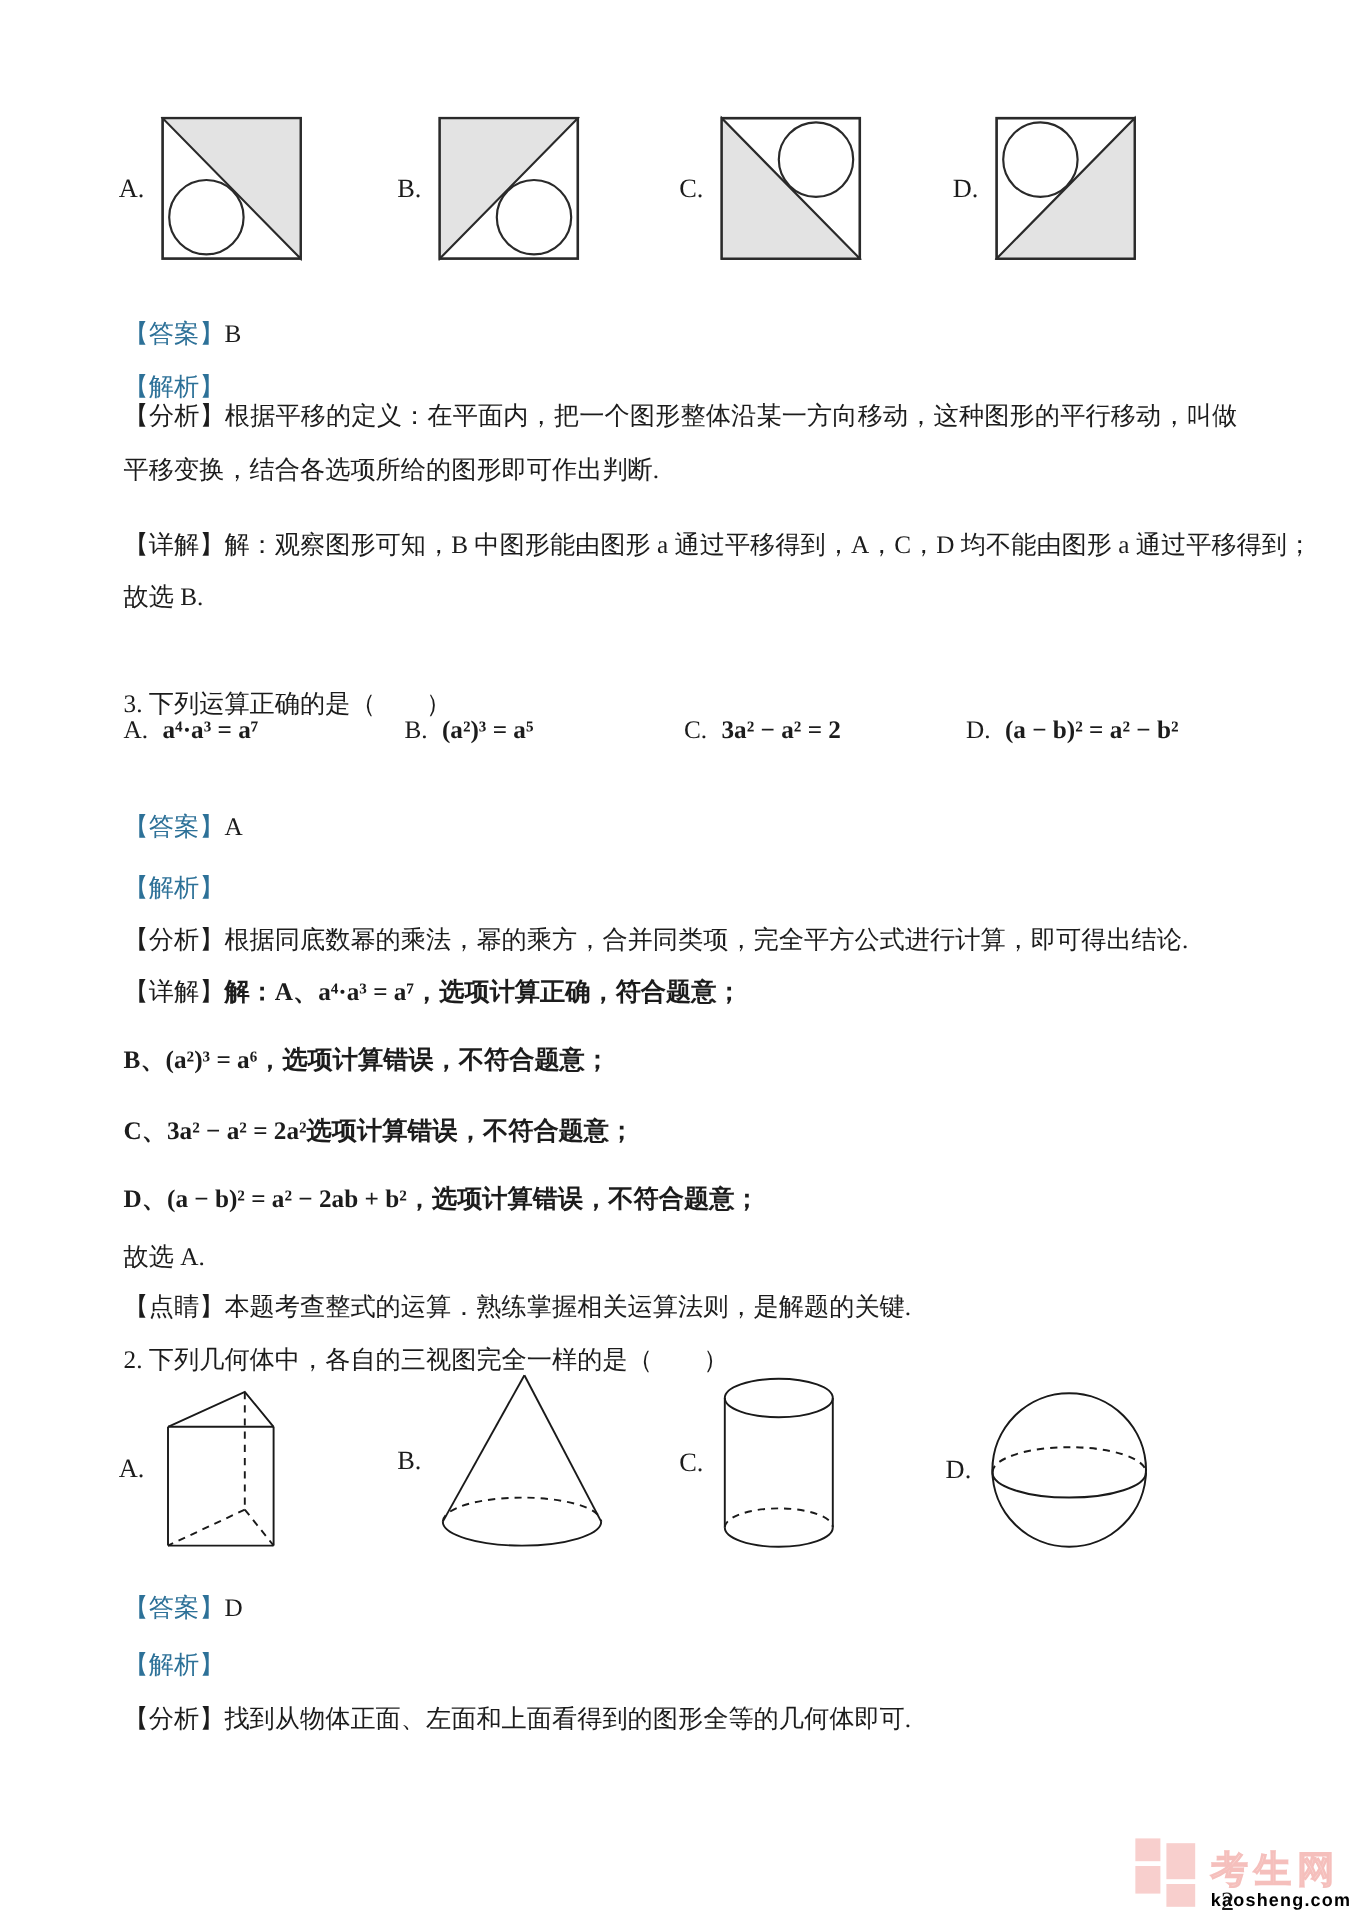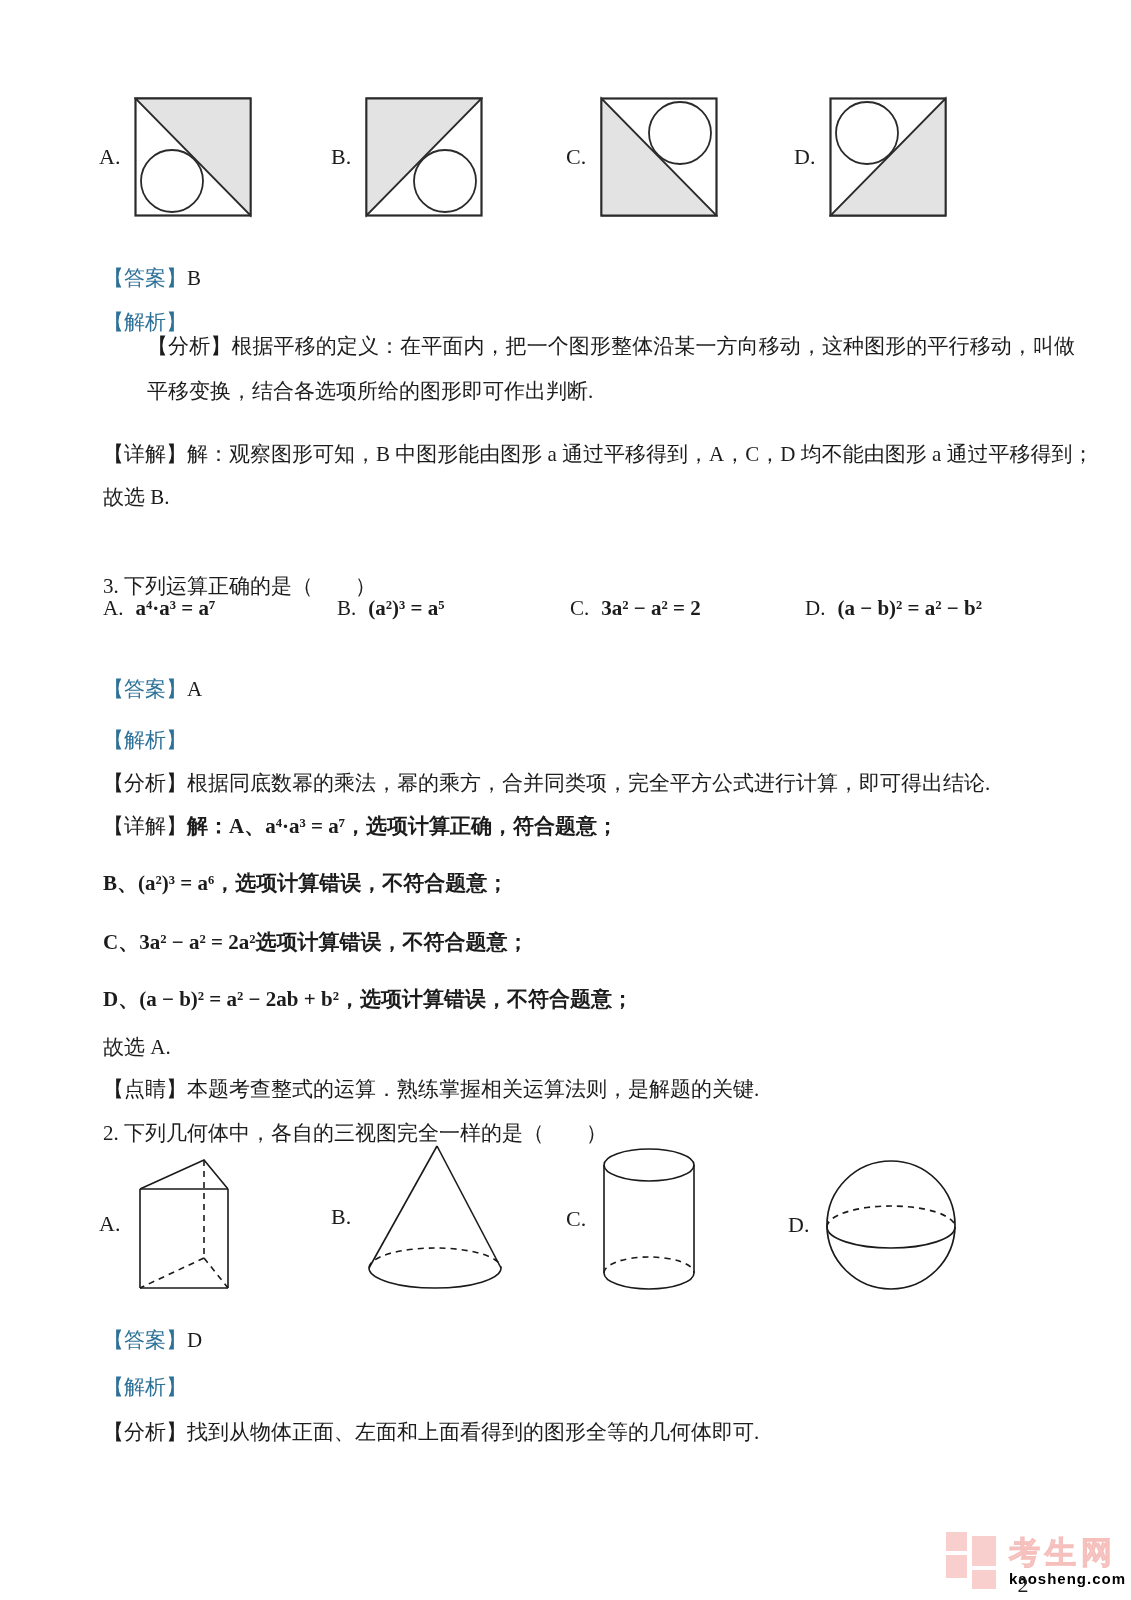--- a/index.html
+++ b/index.html
@@ -10,7 +10,7 @@
     font-size:21px; color:#1c1c1c;
   }
   .line { position:absolute; left:103px; white-space:nowrap; line-height:28px;margin-top:20px; }
-  .para { position:absolute; left:103px; width:928px; line-height:45px; text-align:justify;margin-left:44px; }
+  .para { position:absolute; left:103px; width:928px; line-height:45px; text-align:justify; }
   .blue { color:#2d7198; }
   .fig-group { position:absolute; display:flex; align-items:center; gap:14px; }
   .fig-label { font-size:22px; color:#1c1c1c; }

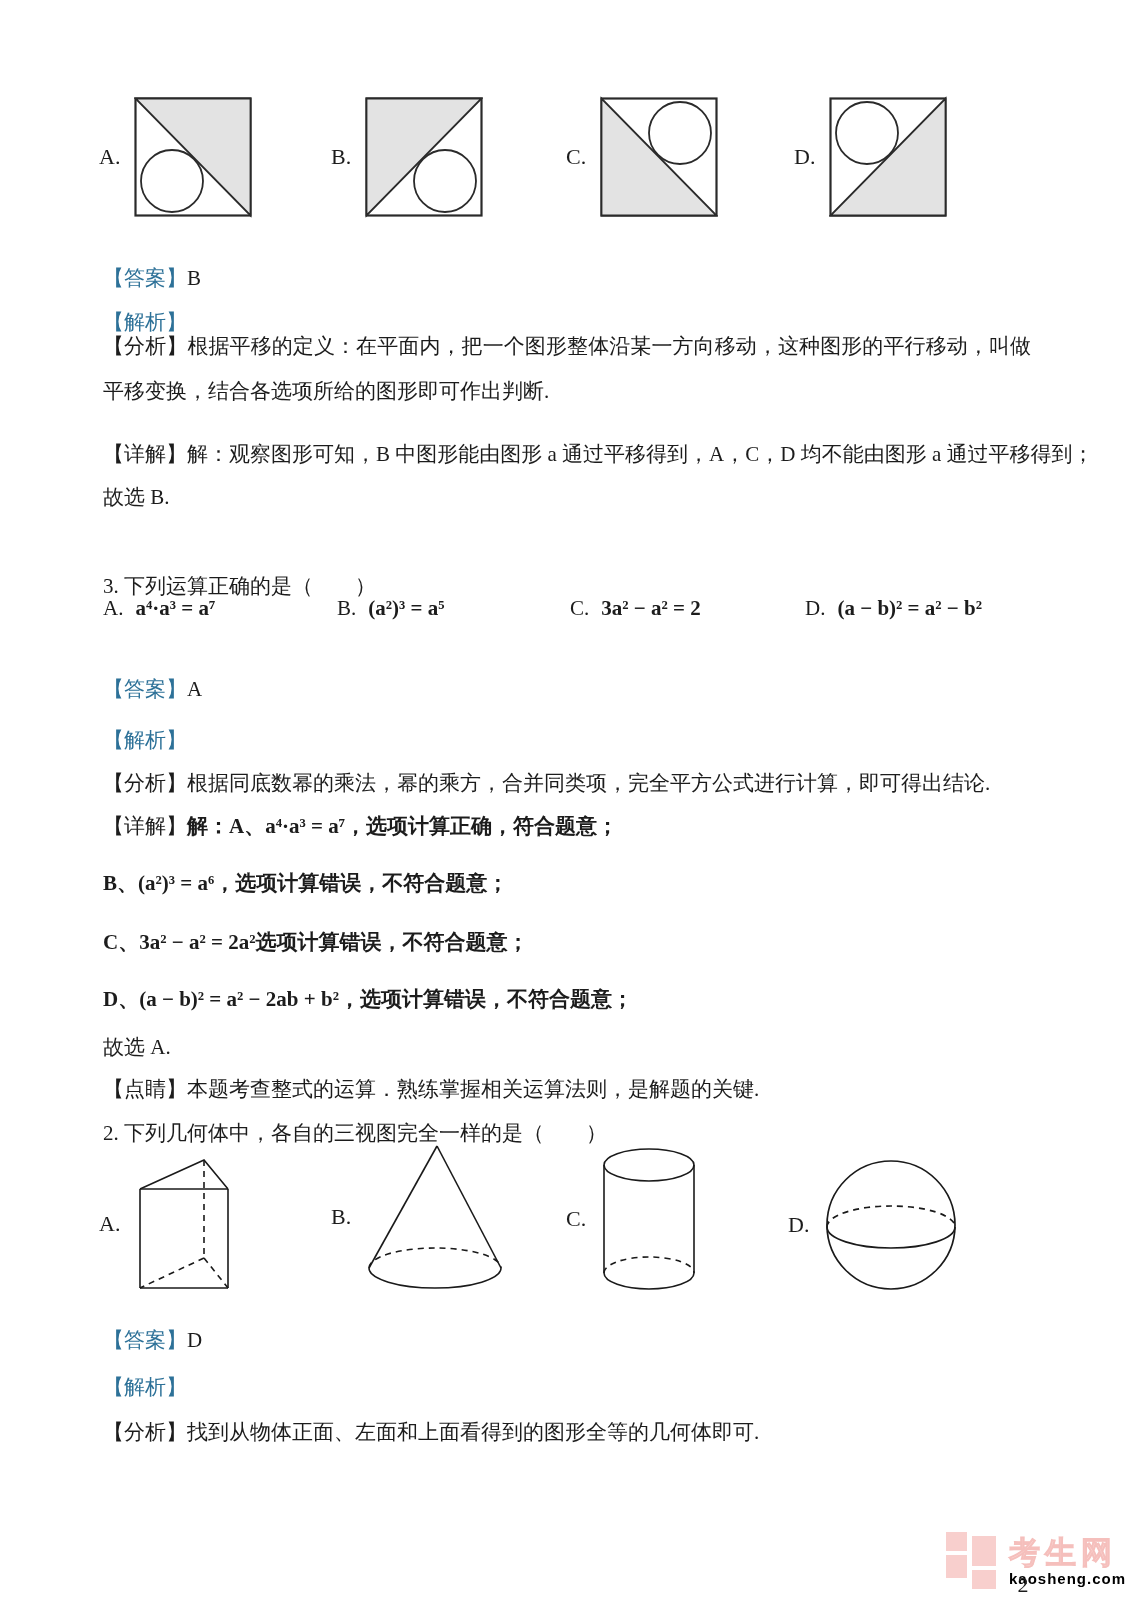--- a/index.html
+++ b/index.html
@@ -16,7 +16,7 @@
   .fig-label { font-size:22px; color:#1c1c1c; }
   .opt-group { position:absolute; display:flex; align-items:baseline; gap:12px; white-space:nowrap; }
   .formula { font-family:"Liberation Serif","DejaVu Serif",serif;font-weight:bold; }
-  .watermark { position:absolute; left:946px; top:1530px; display:flex; gap:9px; align-items:center; }
+  .watermark { position:absolute; left:946px; top:1530px; display:flex; gap:9px; align-items:flex-end; }
   .wm-name {
     font-size:31px; line-height:34px; letter-spacing:5px; font-weight:bold;
     color:#fbdcda; -webkit-text-stroke:1px #f5bfbc;

